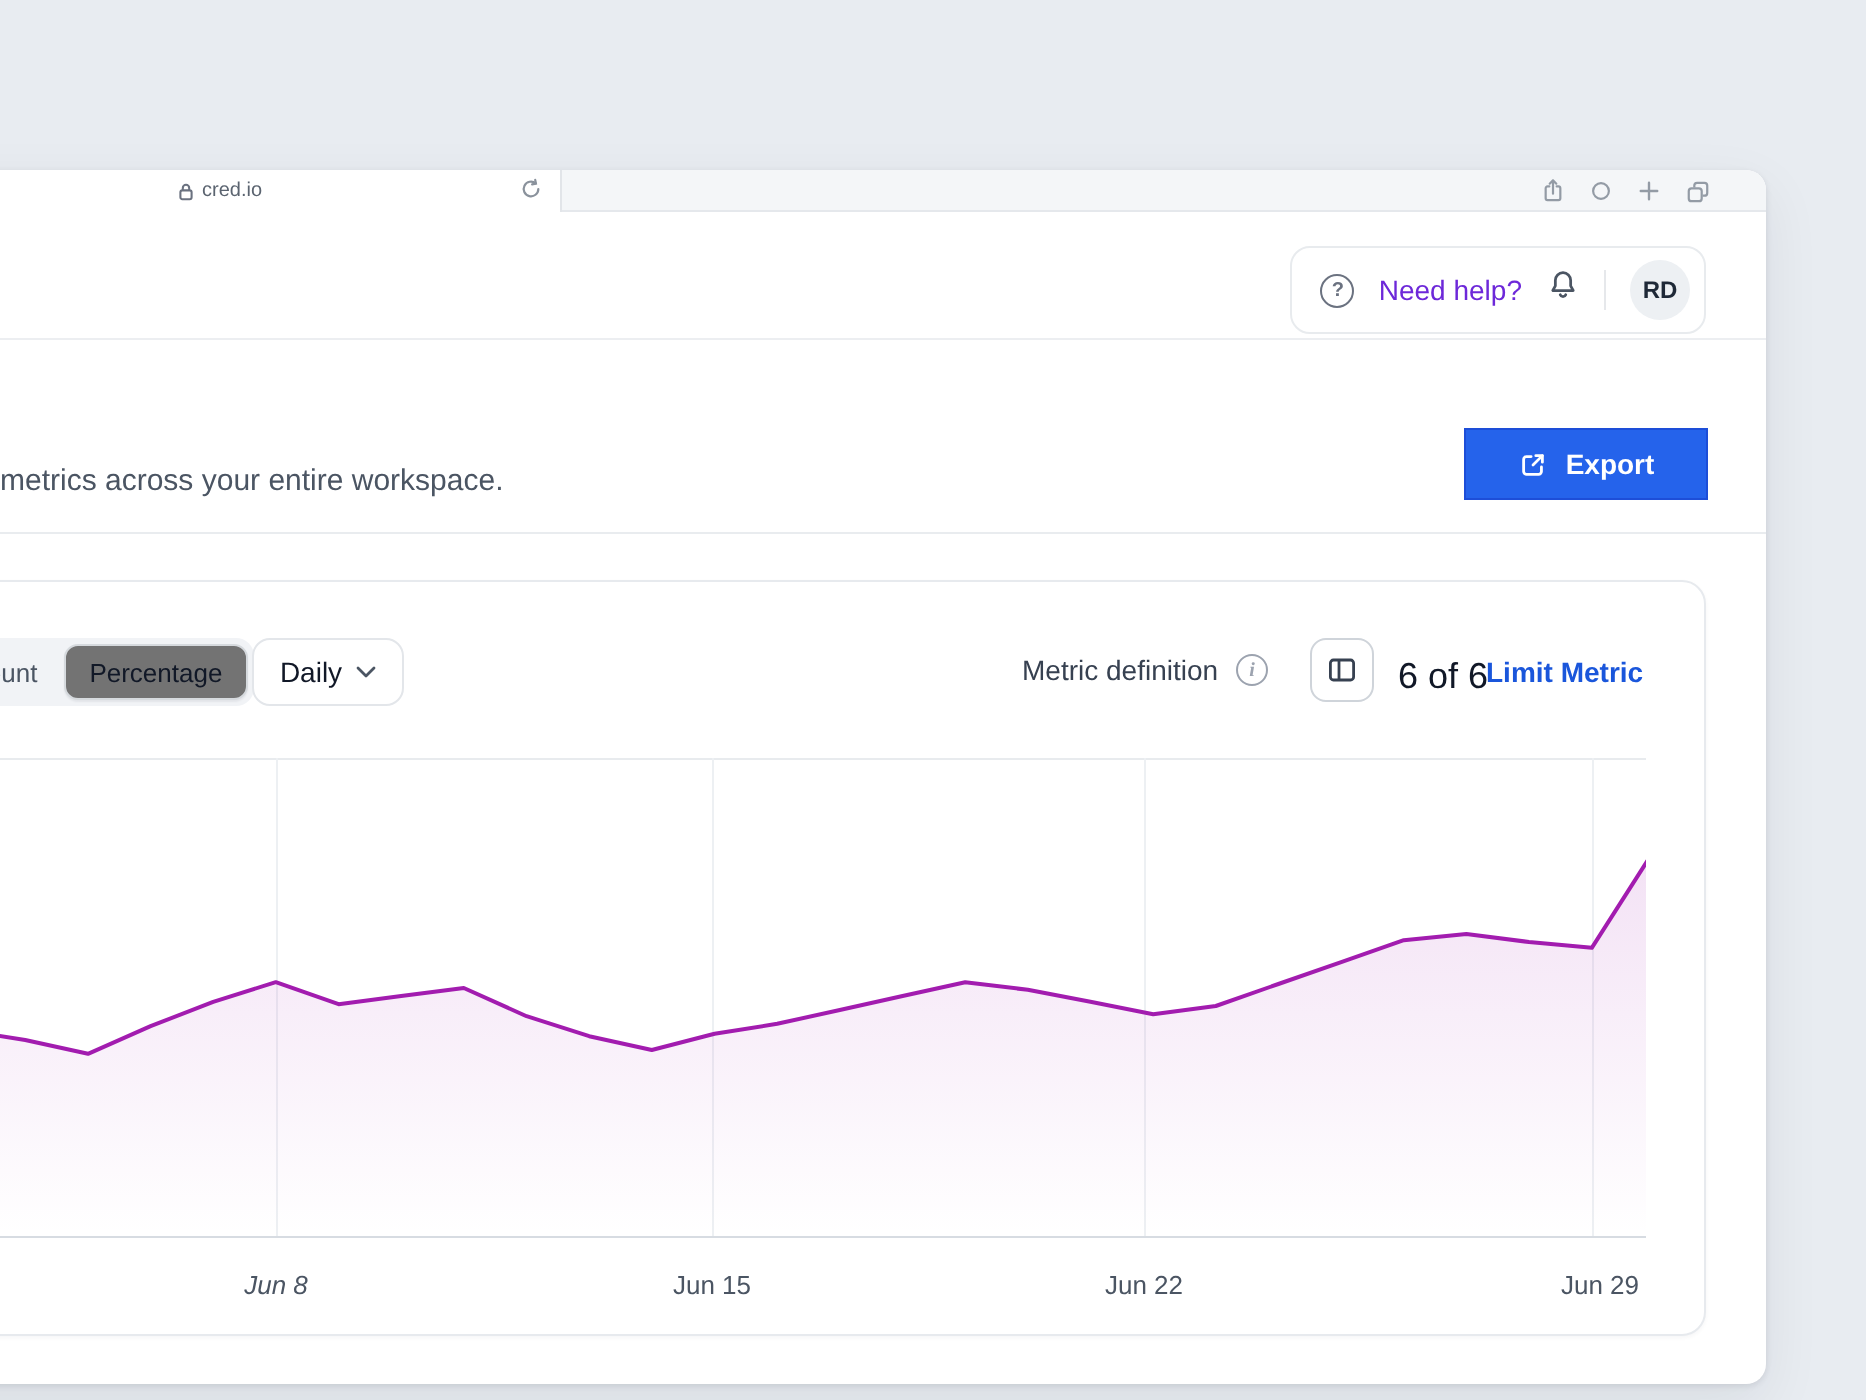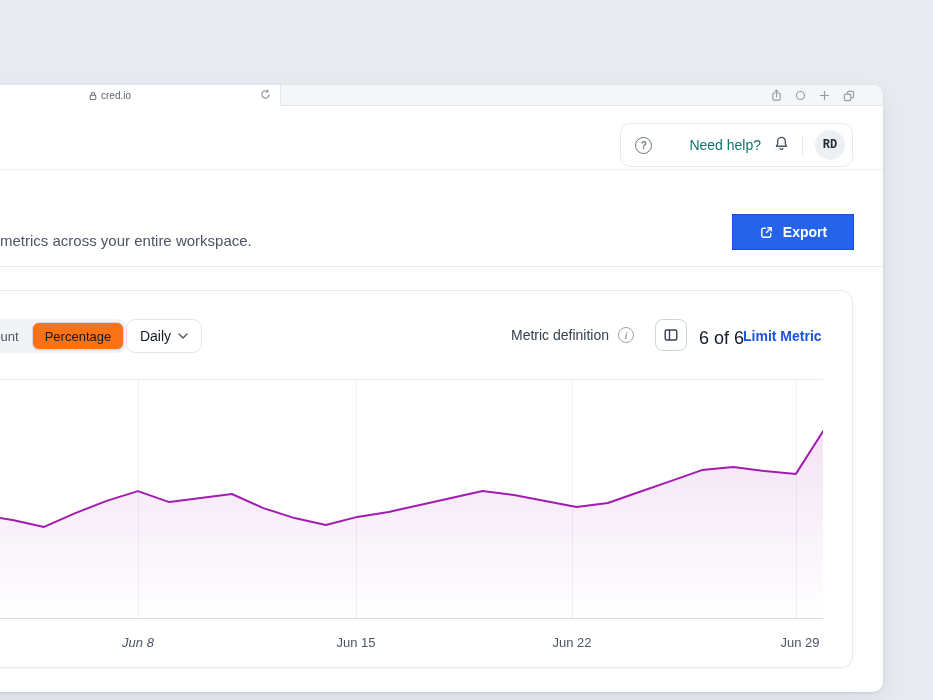--- a/index.html
+++ b/index.html
@@ -32,7 +32,7 @@
   .circle-glyph { width:17px; height:17px; border:1.4px solid #6b7280; border-radius:50%;
                   display:flex; align-items:center; justify-content:center;
                   font-size:10px; font-weight:700; color:#6b7280; }
-  .help-label { font-size:14px; color:#0f766e;margin-left:25px; }
+  .help-label { font-size:14px; color:#6d28d9; }
   .vdiv { width:1px; height:20px; background:#e6e8eb; }
   .avatar { width:30px; height:30px; border-radius:50%; background:#edf0f3;
             display:flex; align-items:center; justify-content:center;

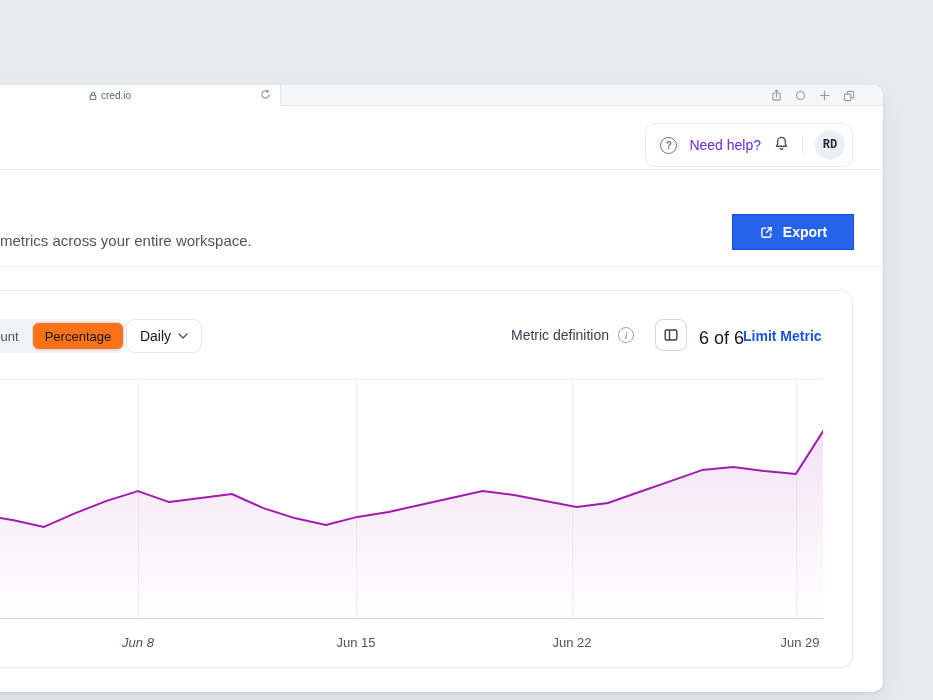--- a/index.html
+++ b/index.html
@@ -36,7 +36,7 @@
   .vdiv { width:1px; height:20px; background:#e6e8eb; }
   .avatar { width:30px; height:30px; border-radius:50%; background:#edf0f3;
             display:flex; align-items:center; justify-content:center;
-            font-size:12px; font-weight:700; color:#1f2937;font-family:Liberation Mono, monospace; }
+            font-size:12px; font-weight:700; color:#1f2937; }
 
   
   .subtitle { position:absolute; left:60px; top:147px; font-size:15px; color:#4b5563; }

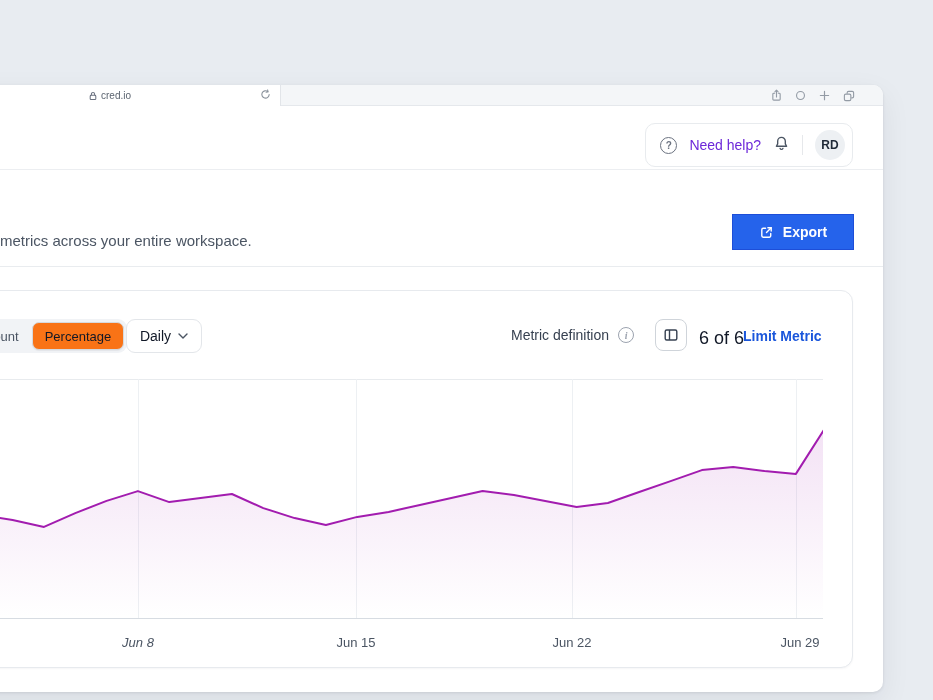--- a/index.html
+++ b/index.html
@@ -56,7 +56,7 @@
   .seg-item { display:flex; align-items:center; gap:6px; padding:0 12px;
               font-size:13px; color:#4b5563; border-radius:7px; border:1px solid transparent;
               white-space:nowrap; cursor:pointer; }
-  .seg-item.selected { background:#f97316; border-color:#d6dade; color:#111827;
+  .seg-item.selected { background:#737373; border-color:#d6dade; color:#111827;
                        box-shadow:0 1px 1px rgba(16,24,40,.06); }
   .seg-metric { left:-3px; }
   .seg-view { left:295px; }

